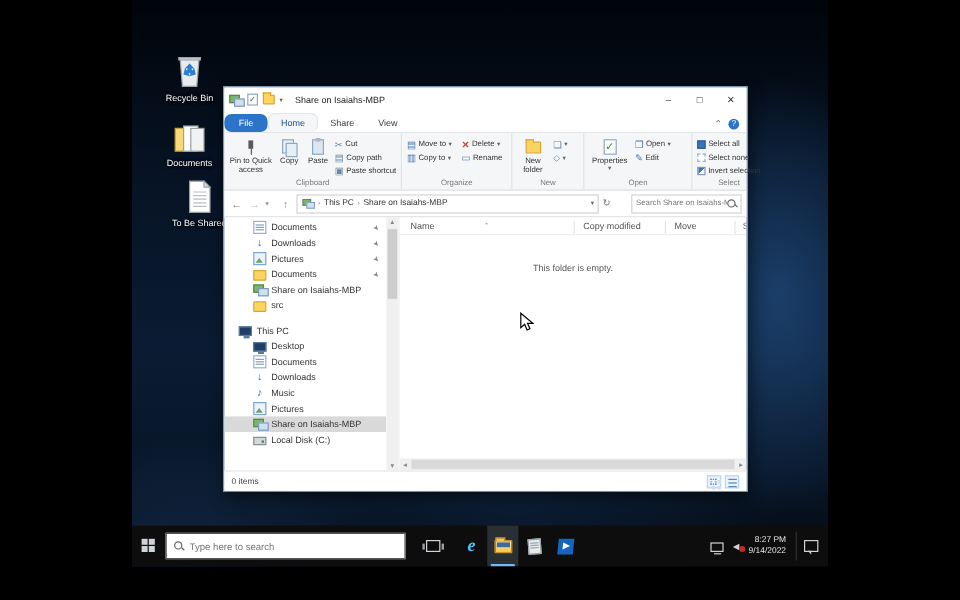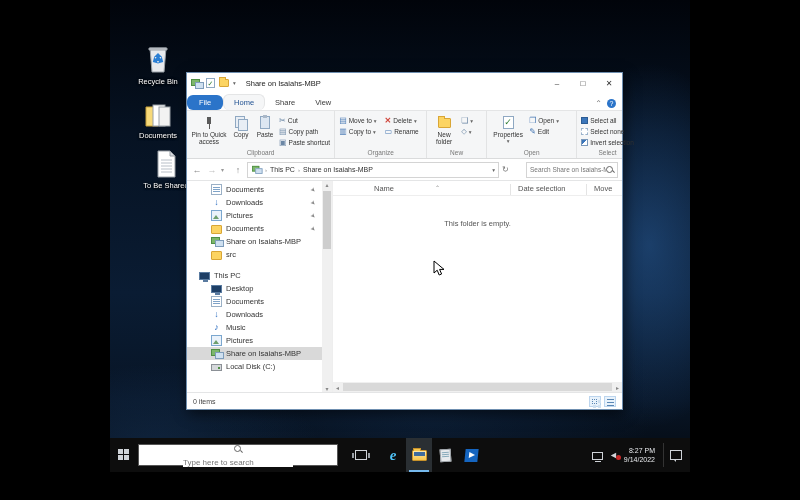--- a/index.html
+++ b/index.html
@@ -122,7 +122,7 @@
   .main { flex:1; position:relative; overflow:hidden; border-left:1px solid #eee; }
   .colhdr { position:absolute; top:0; left:0; right:0; height:15px; border-bottom:1px solid #eee;
     font-size:7.5px; color:#555; }
-  .colhdr span { position:absolute; top:3px; white-space:nowrap;margin-left:32px; }
+  .colhdr span { position:absolute; top:3px; white-space:nowrap; }
   .sortmark { position:absolute; top:-1px; left:70px; color:#888; font-size:6px; }
   .csep { position:absolute; top:2px; height:11px; width:1px; background:#e4e4e4; }
   .emptymsg { position:absolute; top:38px; left:0; right:0; text-align:center; font-size:7.5px; color:#555; }

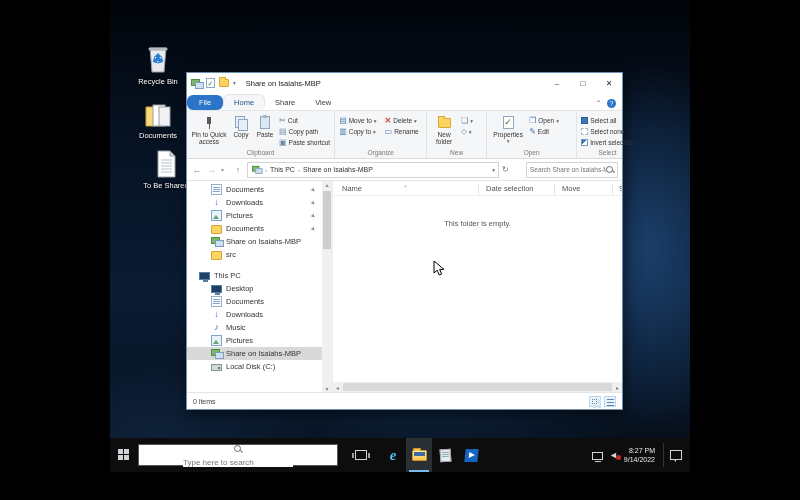--- a/index.html
+++ b/index.html
@@ -481,7 +481,7 @@
         <div class="colhdr">
           <span class="sortmark">⌃</span>
           <span style="left:9px;">Name</span>
-          <span style="left:153px;">Date selection</span>
+          <span style="left:153px;">Copy modified</span>
           <span style="left:229px;">Move</span>
           <span style="left:286px;">Size</span>
           <span class="csep" style="left:145px;"></span>

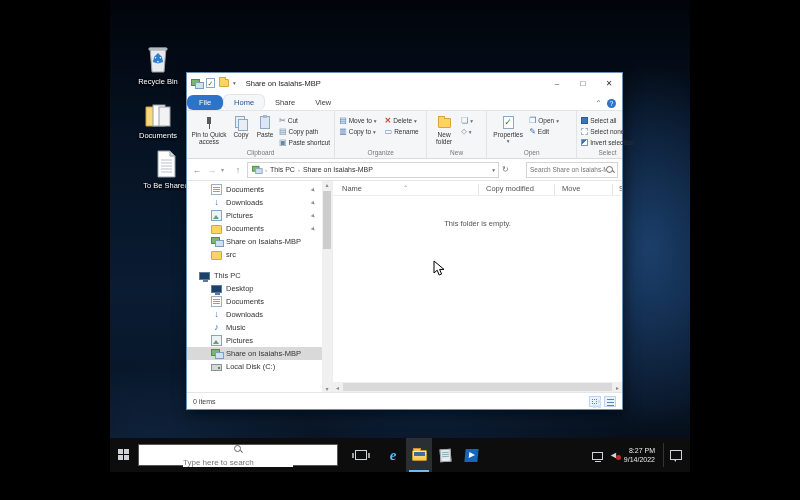--- a/index.html
+++ b/index.html
@@ -150,7 +150,7 @@
   .winlogo { width:12px; height:12px; display:grid; grid-template-columns:5px 5px; grid-template-rows:5px 5px; gap:1px; }
   .winlogo span { background:#cfd3d8; }
   .tsearch { width:200px; height:22px; background:#fff; border:1px solid #555; display:flex;
-    align-items:center; padding:0 6px; gap:5px;flex-direction:column; }
+    align-items:center; padding:0 6px; gap:5px; }
   .tsearch input { border:none; outline:none; flex:1; font-size:8px; color:#555;
     font-family:"Liberation Sans", sans-serif; }
   .tbicon { width:26px; height:34px; display:flex; align-items:center; justify-content:center; position:relative; }

